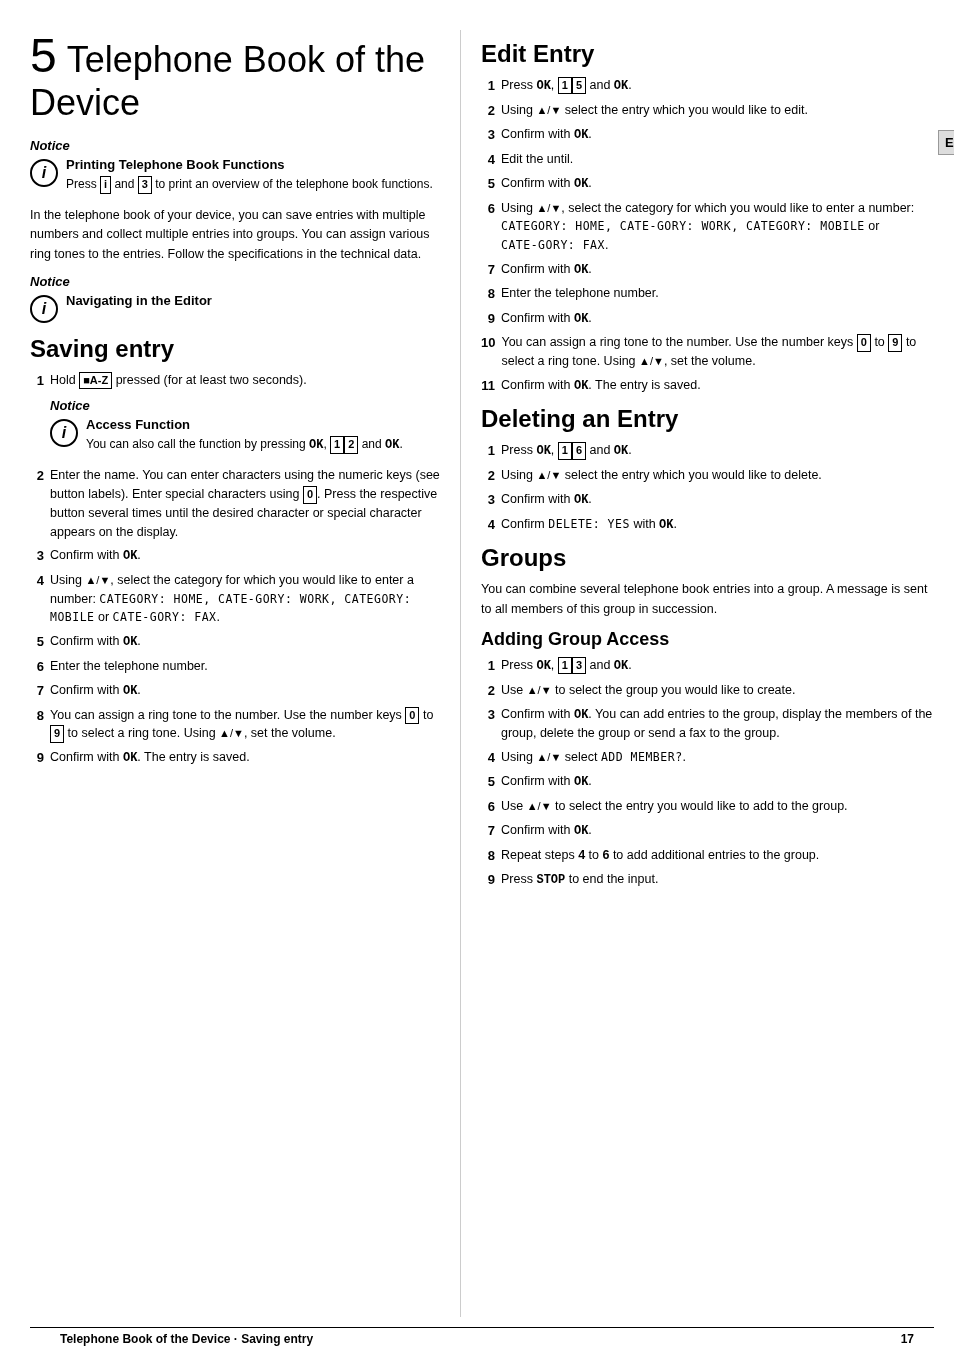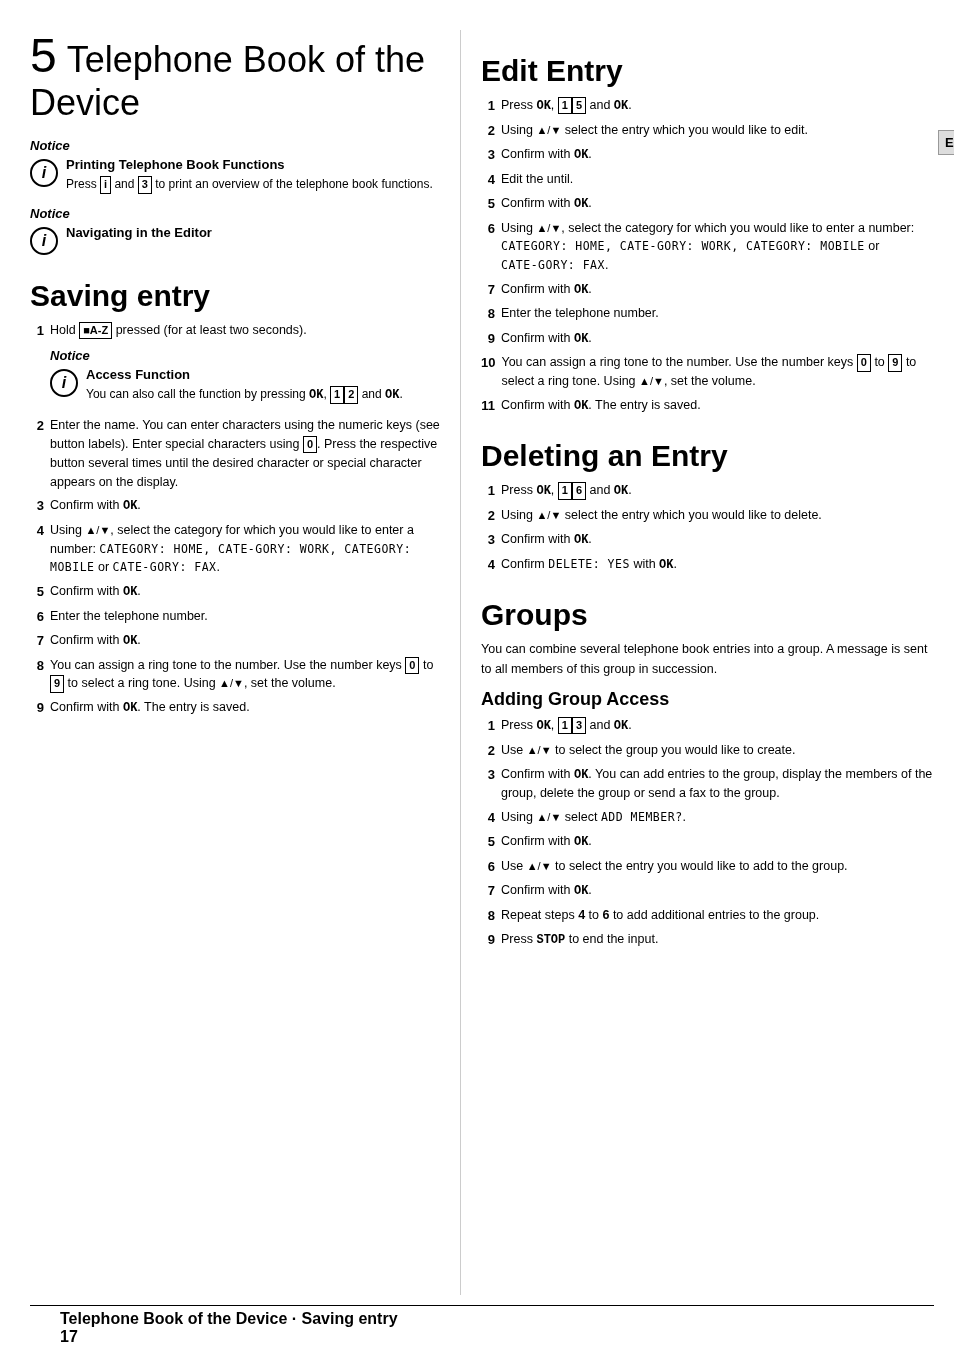--- a/index.html
+++ b/index.html
@@ -57,10 +57,10 @@
       margin-right: 10px;
     }
     h2.section-title {
-      font-size: 30px;
+      font-size: 24px;
       font-weight: bold;
       margin-bottom: 8px;
-      margin-top: 24px;
+      margin-top: 10px;
     }
     h3.subsection-title {
       font-size: 18px;

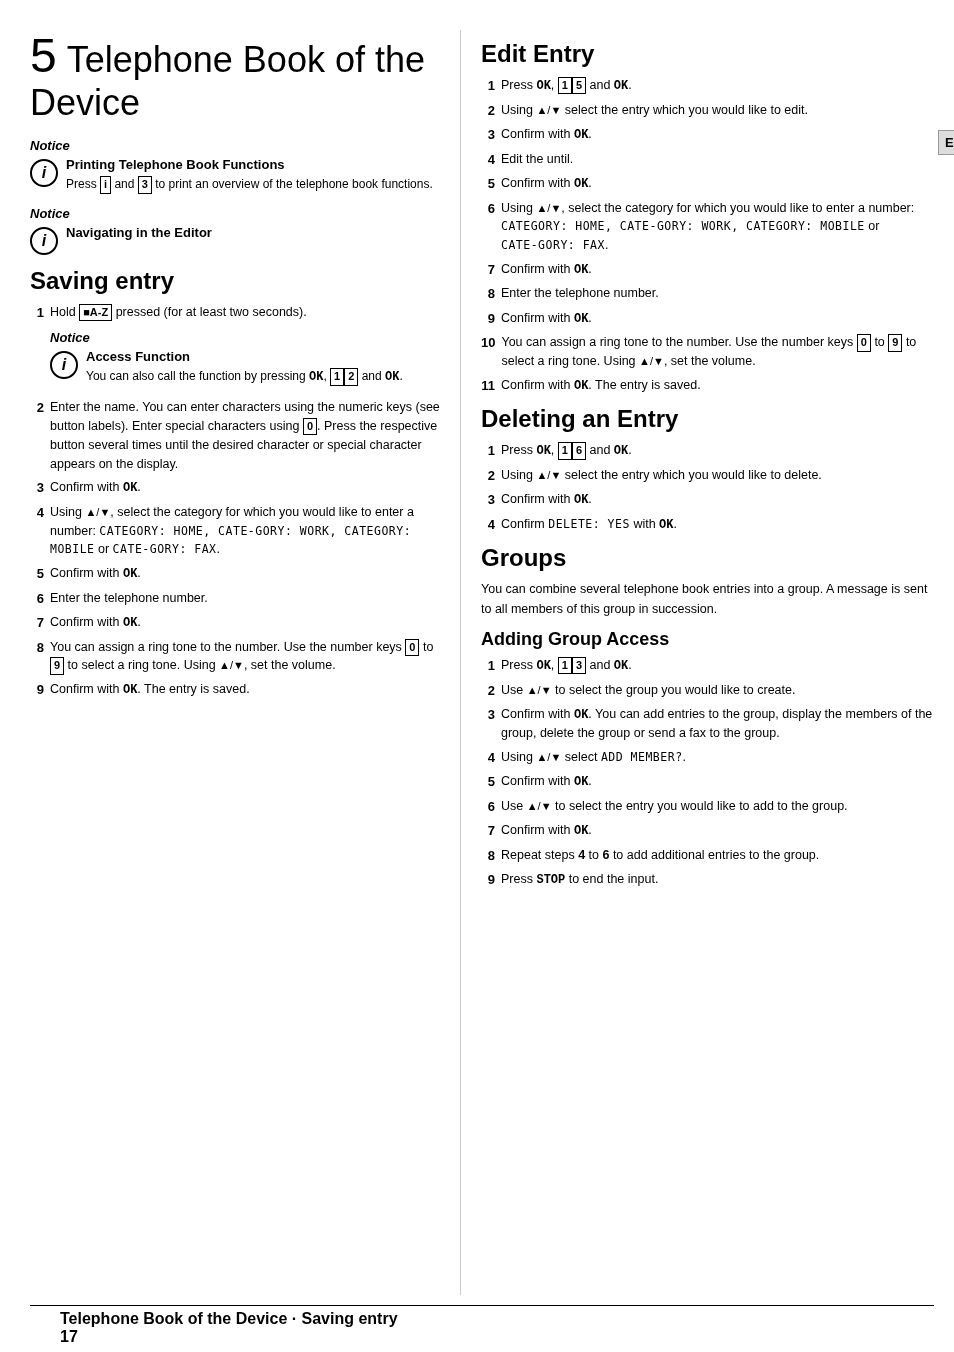--- a/index.html
+++ b/index.html
@@ -192,6 +192,7 @@
         </div>
       </div>
 
+      <p class="intro-text">In the telephone book of your device, you can save entries with multiple numbers and collect multiple entries into groups. You can assign various ring tones to the entries. Follow the specifications in the technical data.</p>
 
       <div class="notice-label">Notice</div>
       <div class="notice-box">

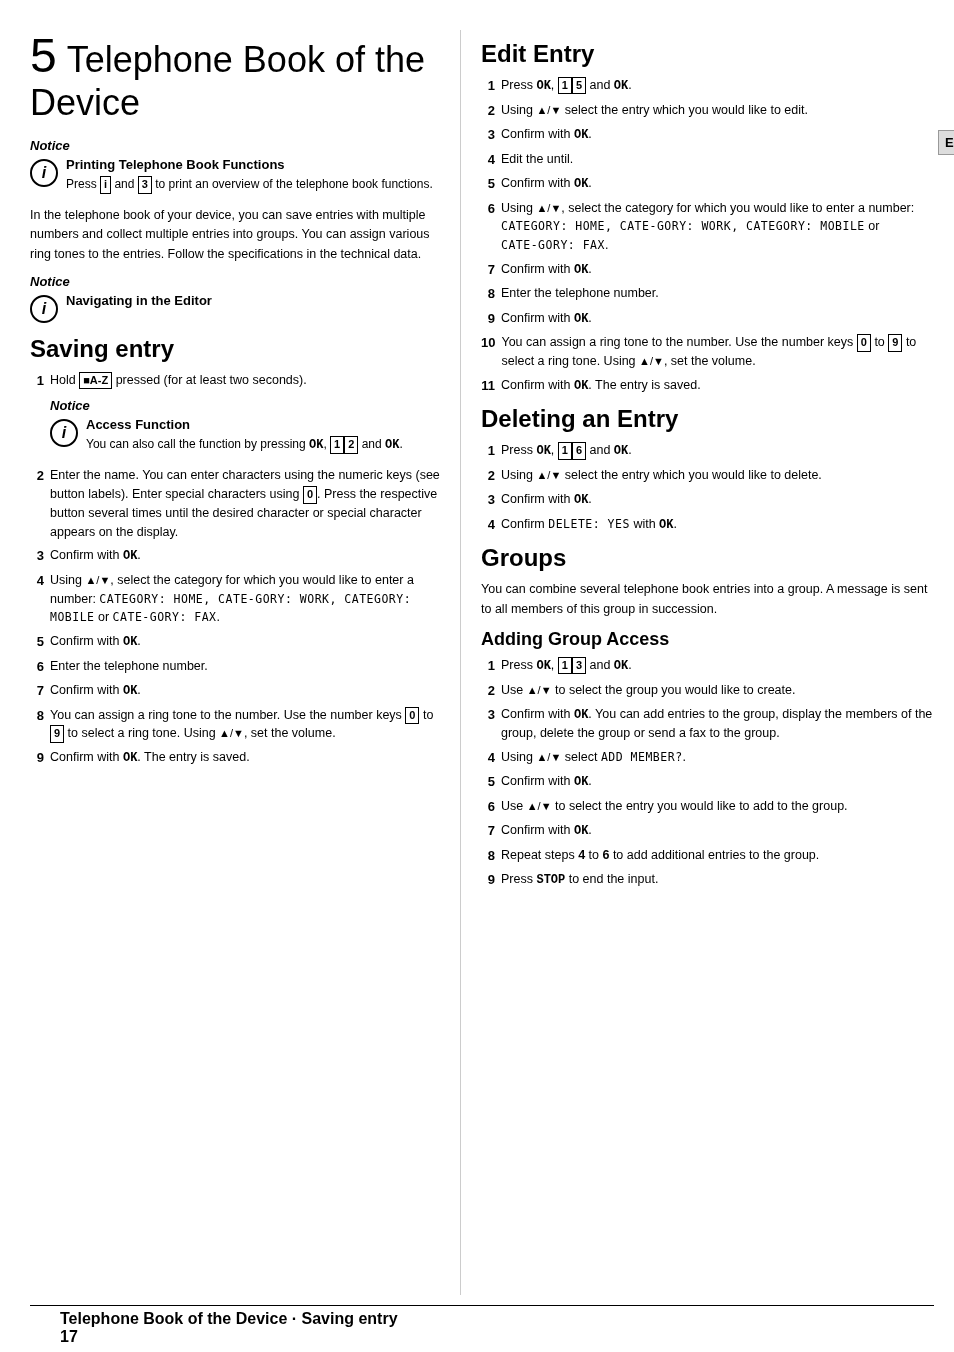--- a/index.html
+++ b/index.html
@@ -160,9 +160,8 @@
       display: flex;
       justify-content: space-between;
       padding: 4px 20px 6px 30px;
-      font-size: 16px;
-      font-weight: bold;
-      flex-direction: column;
+      font-size: 12px;
+      font-weight: bold;
     }
     .up-down {
       font-size: 11px;

